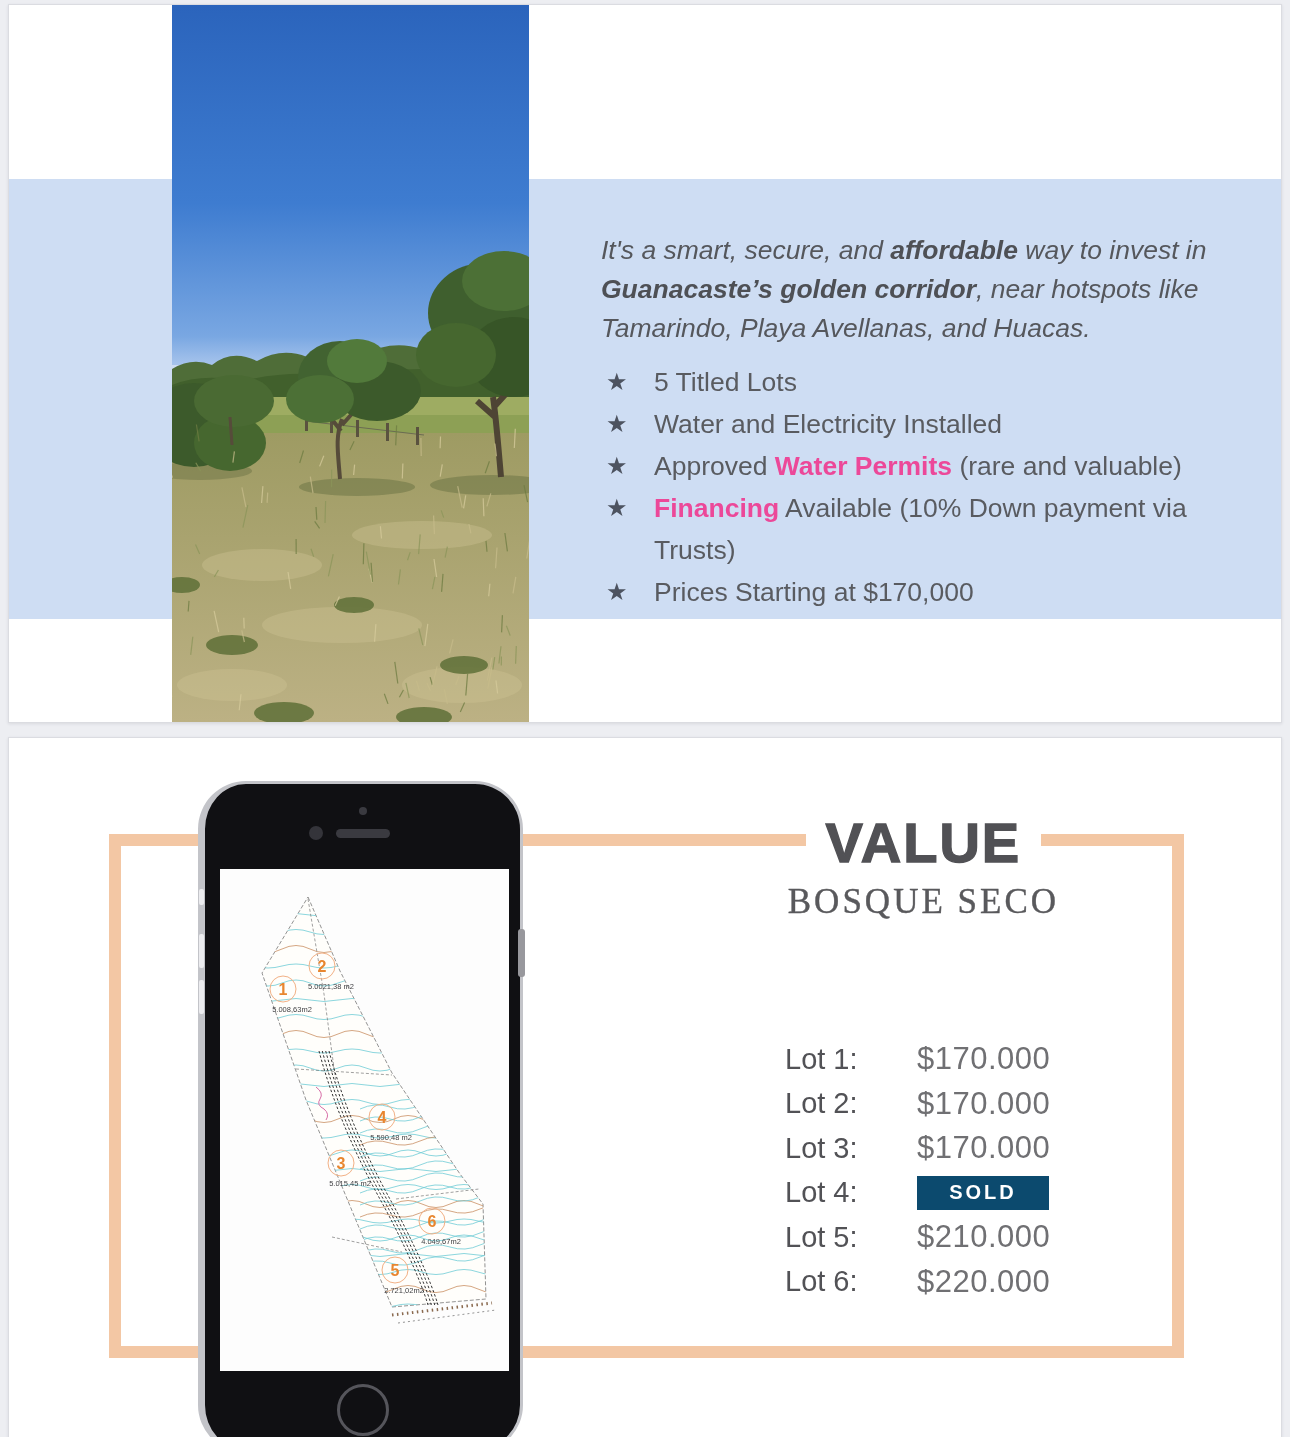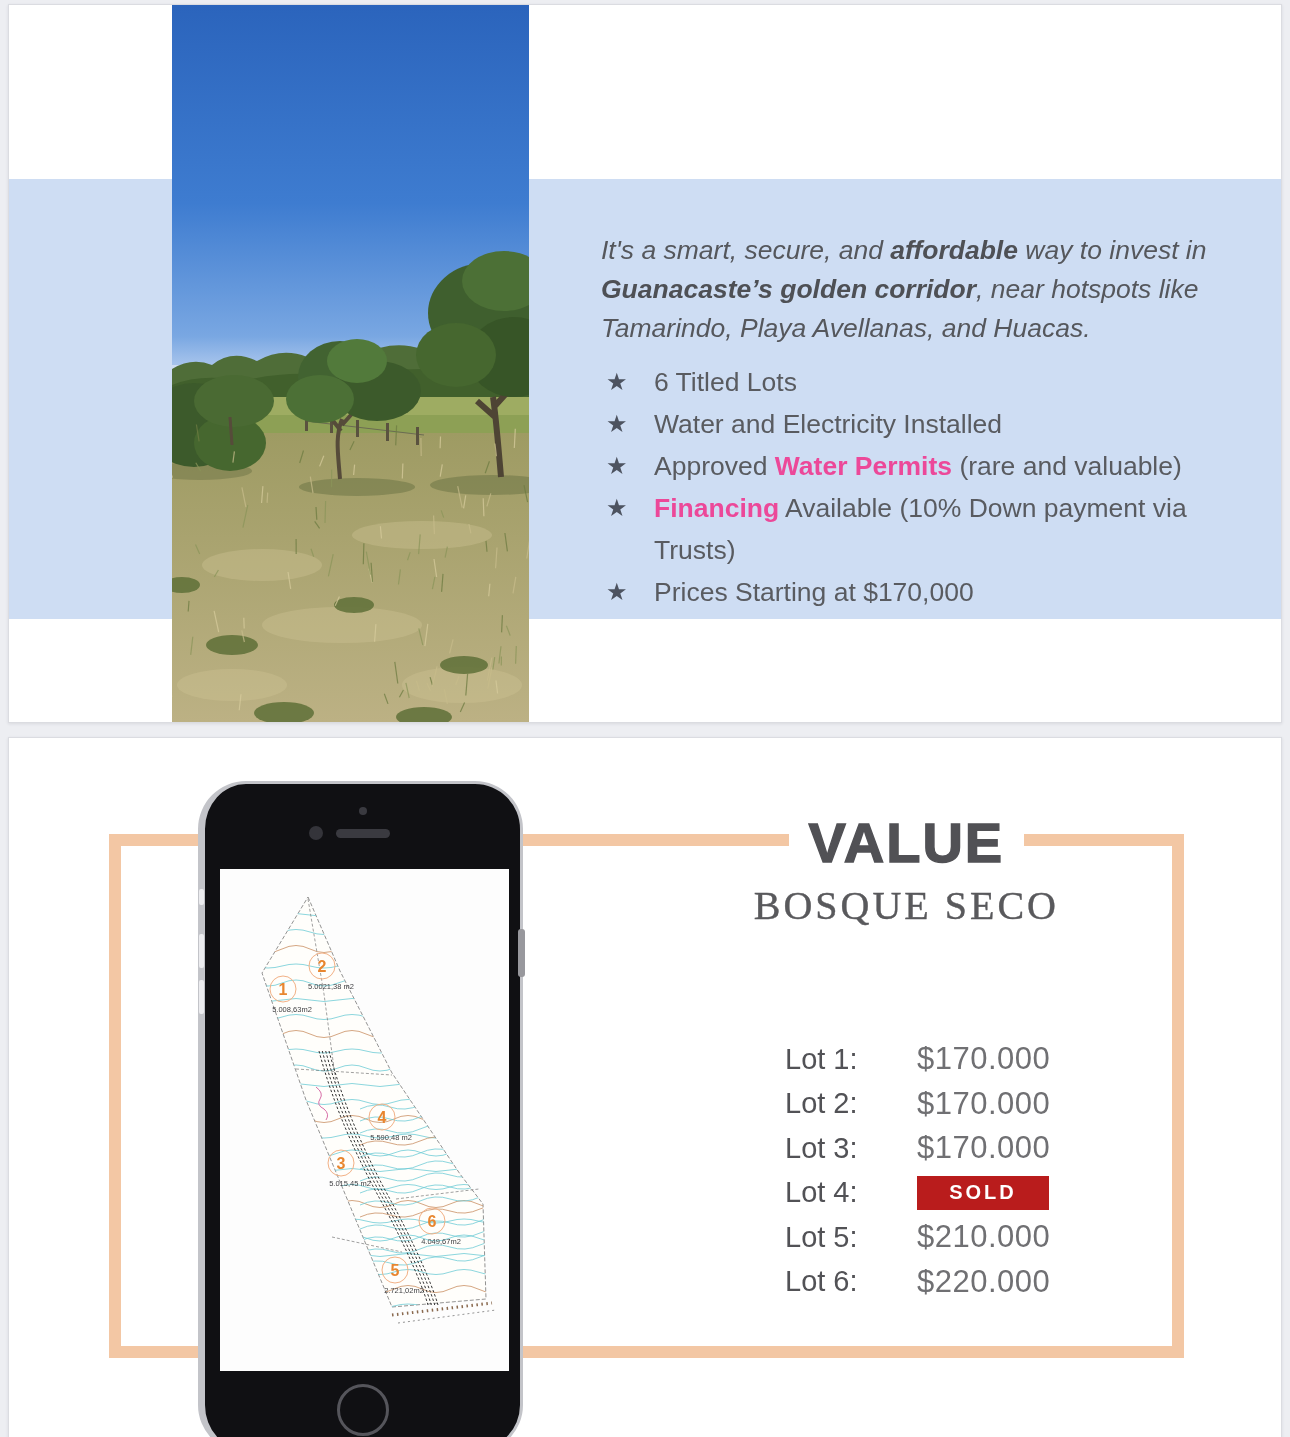--- a/index.html
+++ b/index.html
@@ -230,7 +230,7 @@
     <div class="bullets">
         <div class="bullet-row">
           <span class="star">★</span>
-          <span class="btxt"><span>6 Titled Lots</span><b></b><span></span></span>
+          <span class="btxt"><span>5 Titled Lots</span><b></b><span></span></span>
         </div>
         <div class="bullet-row">
           <span class="star">★</span>

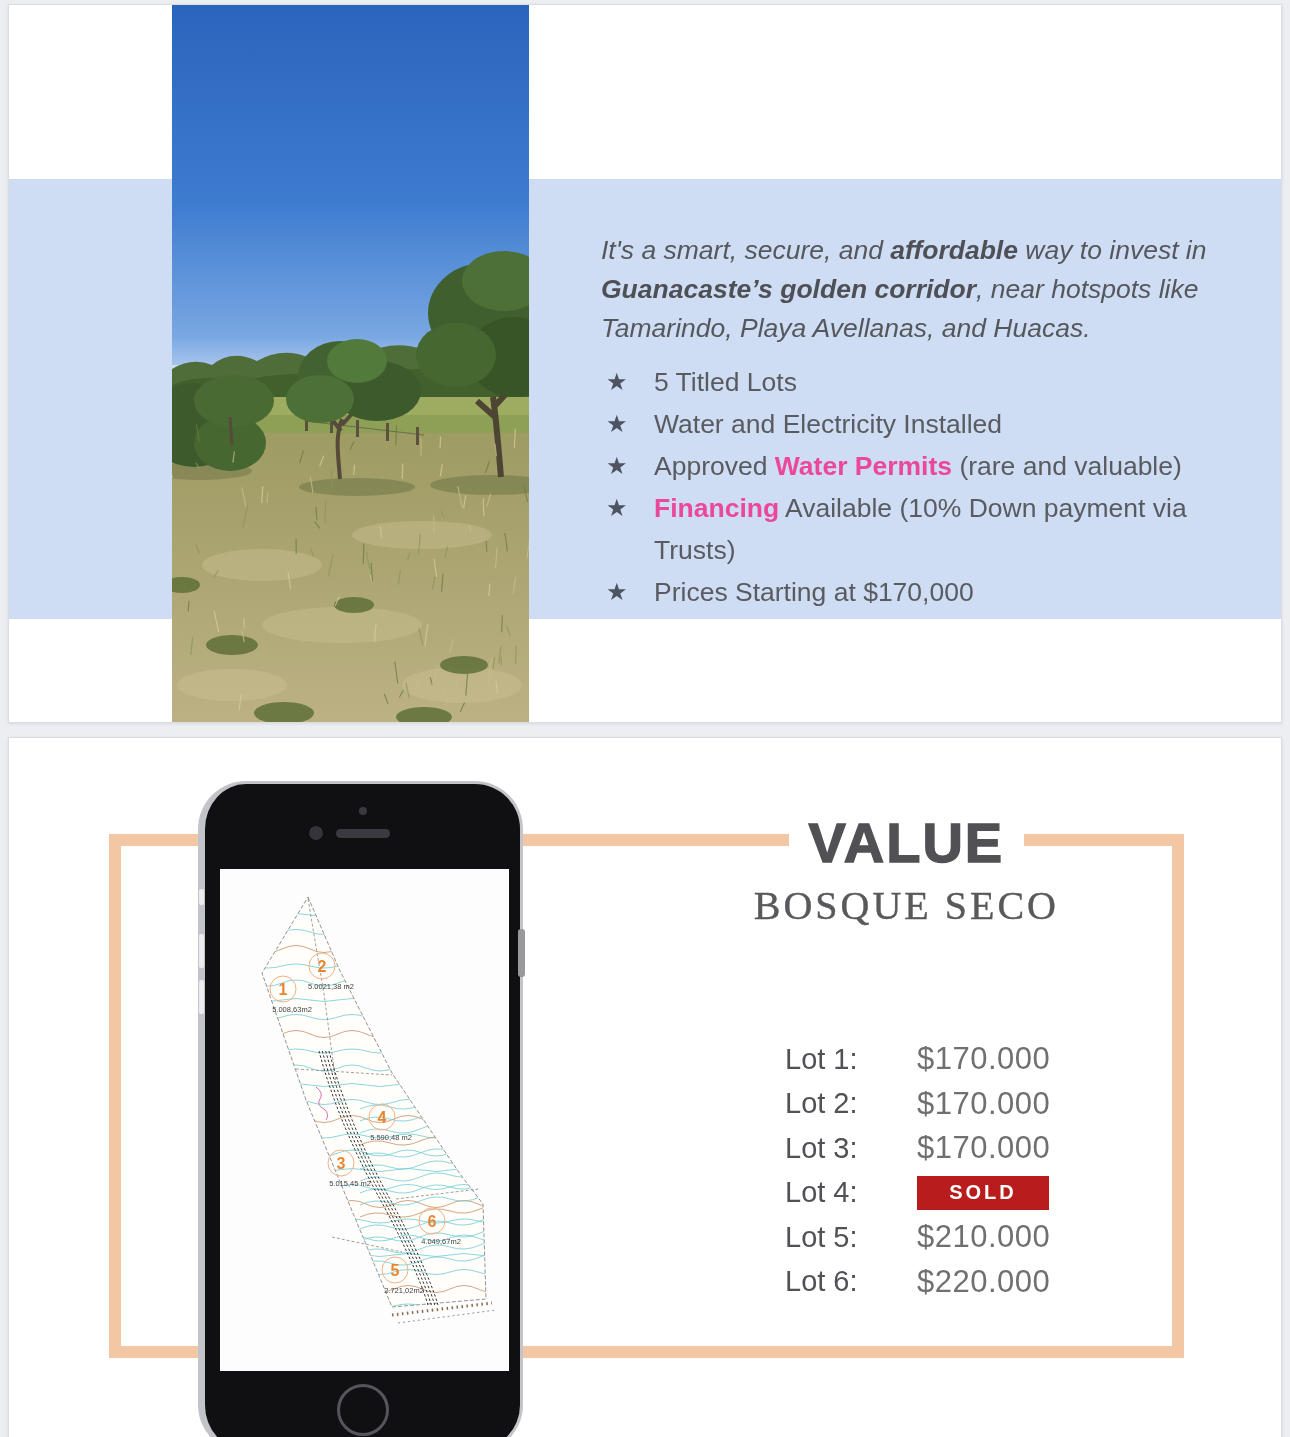--- a/index.html
+++ b/index.html
@@ -29,7 +29,7 @@
   .t1,.t2{font-weight:bold;font-size:56px;letter-spacing:2px;line-height:62px;
           -webkit-text-stroke:1.4px #515155;}
   .t1 .mask{display:inline-block;background:#fff;padding:0 20px;}
-  .sub{font-family:"Liberation Serif",serif;font-size:40px;letter-spacing:3px;
+  .sub{font-family:"Liberation Serif",serif;font-size:35px;letter-spacing:3px;
        color:#59595C;margin-top:8px;-webkit-text-stroke:0.4px #59595C;}
   .prices{position:absolute;left:776px;top:299px;}
   .price-row{display:flex;align-items:center;height:44.5px;}

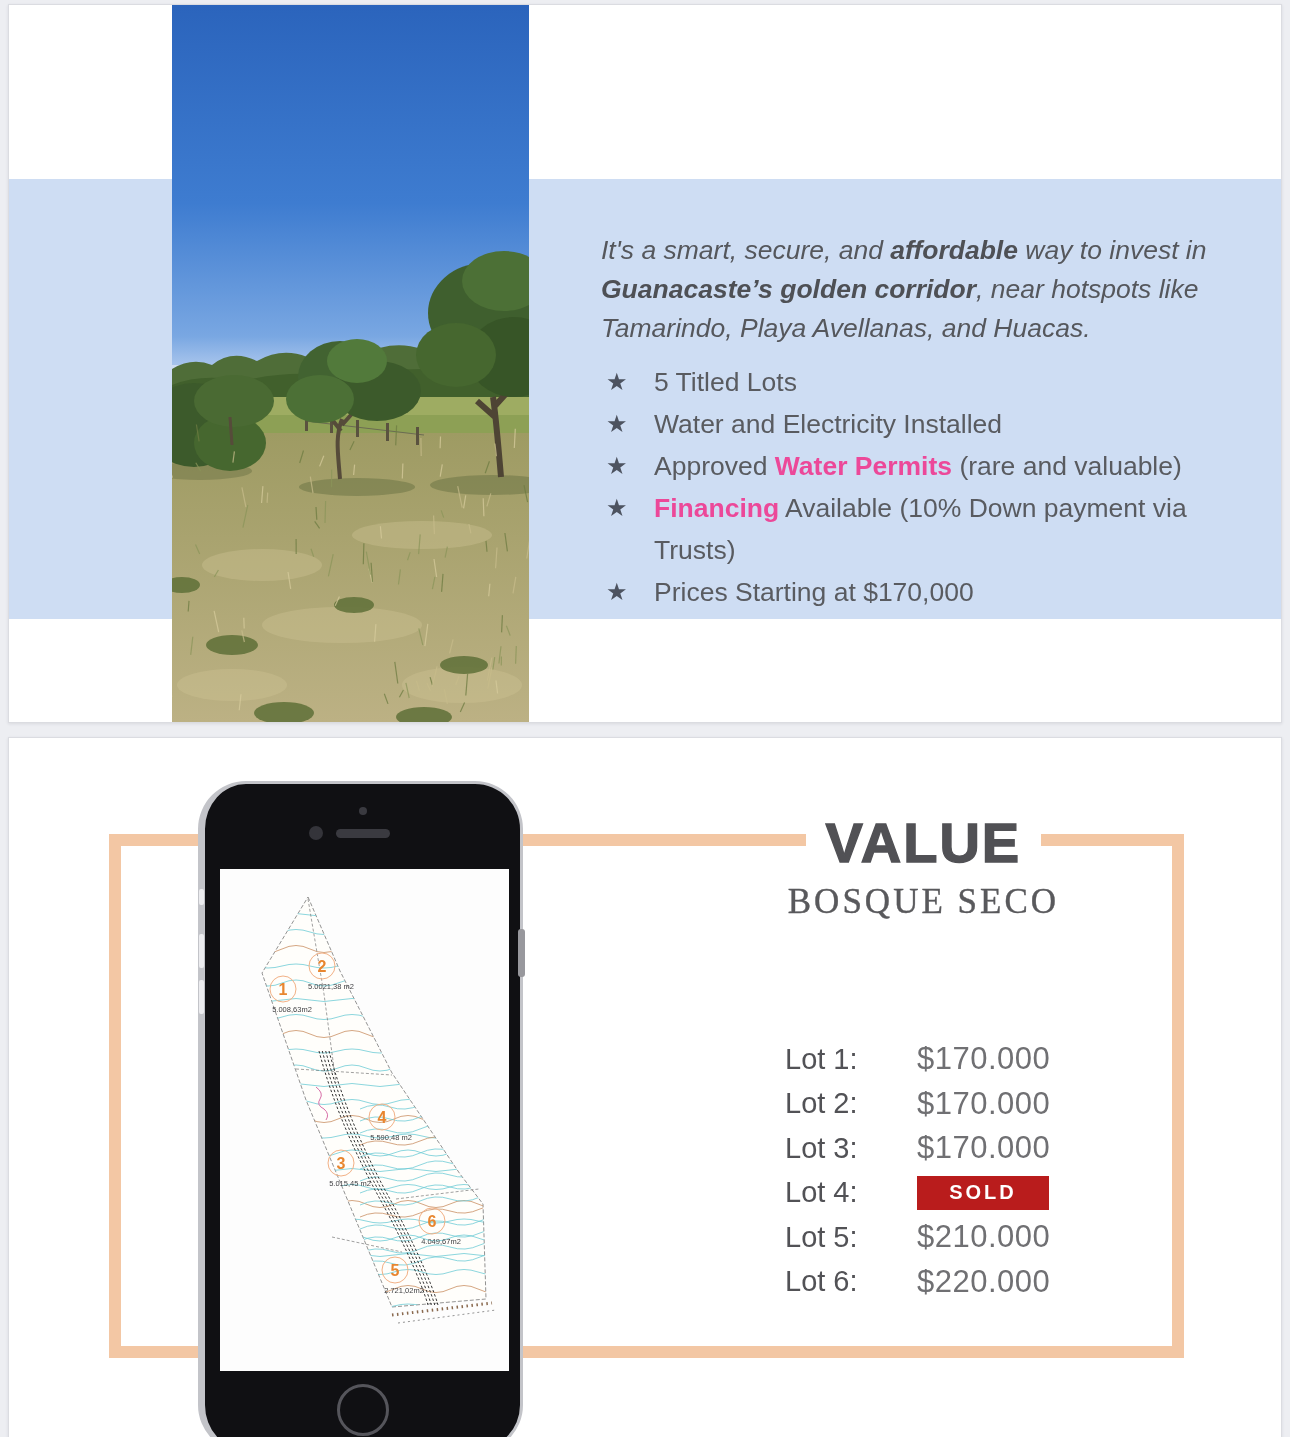--- a/index.html
+++ b/index.html
@@ -36,7 +36,7 @@
   .plabel{width:132px;font-weight:normal;font-size:29px;color:#525256;}
   .pval{font-size:31px;color:#707073;letter-spacing:.5px;}
   .pval.sold{display:flex;align-items:center;justify-content:center;width:132px;height:34px;
-             background:#b91c1c;color:#fff;font-weight:bold;font-size:20px;letter-spacing:3px;}
+             background:#0c4a6e;color:#fff;font-weight:bold;font-size:20px;letter-spacing:3px;}
 
   .phone{position:absolute;left:189px;top:43px;width:325px;height:672px;background:#101013;
          box-sizing:border-box;border:3px solid #C3C4C9;border-left-width:7px;

